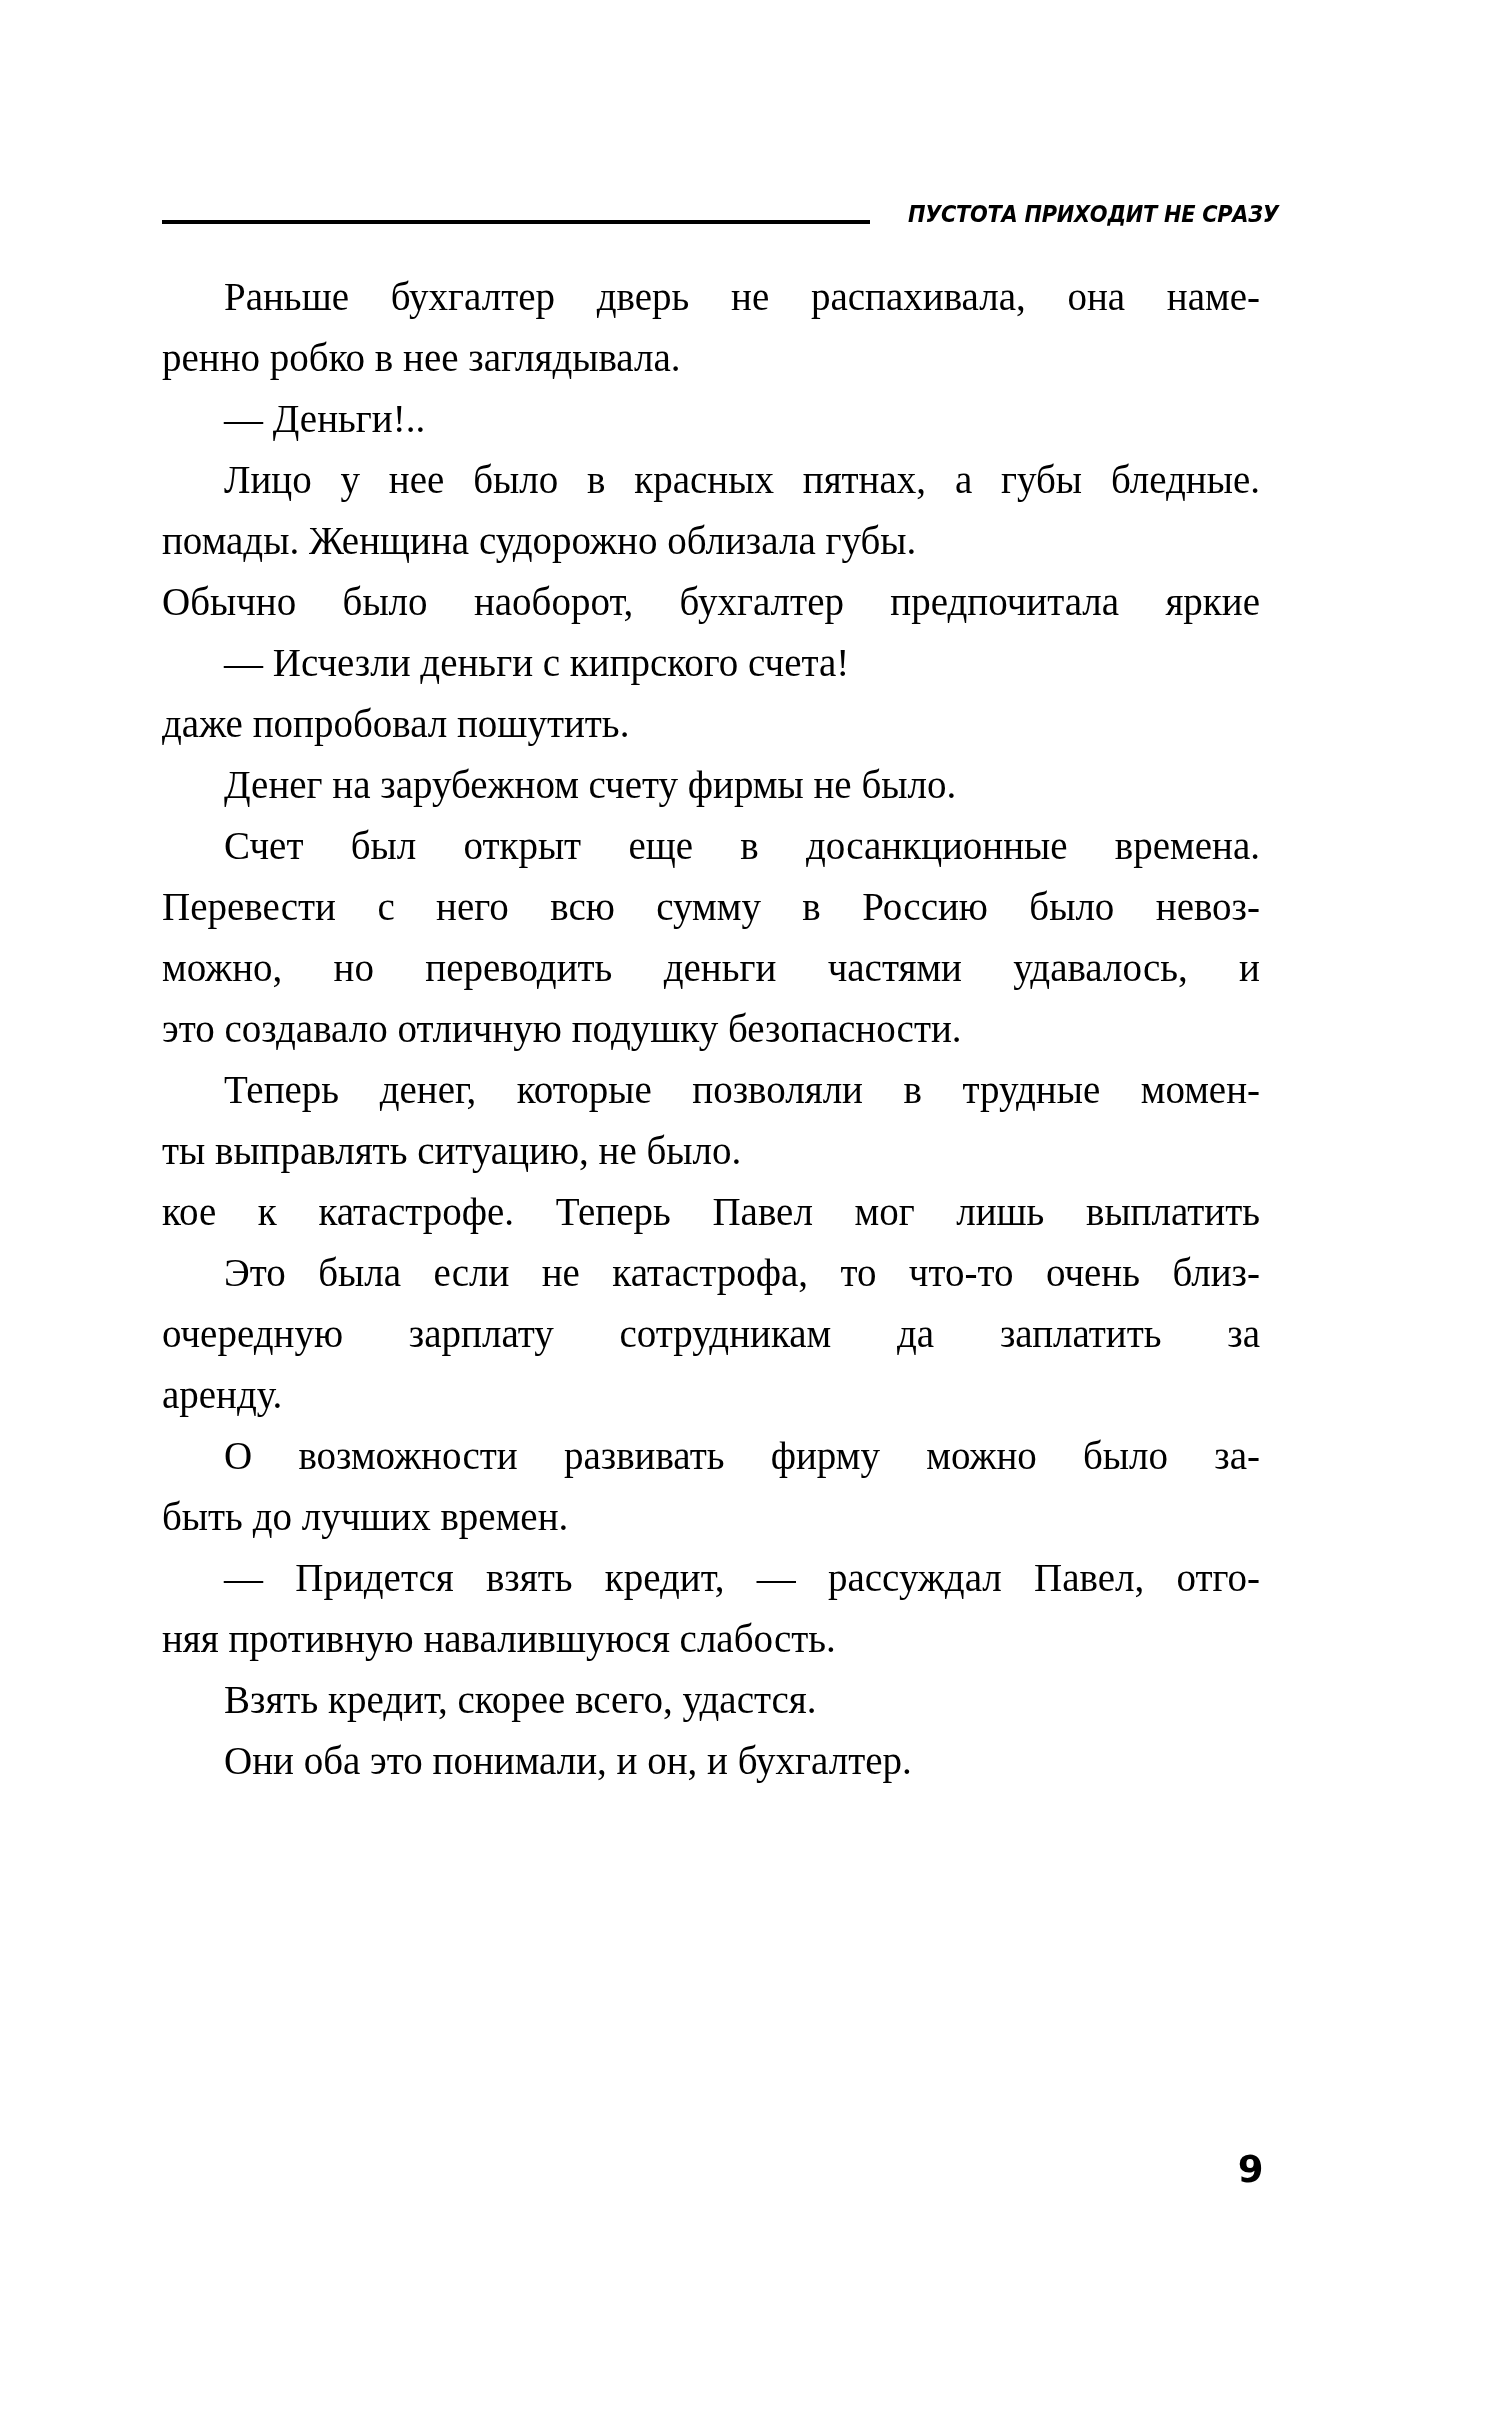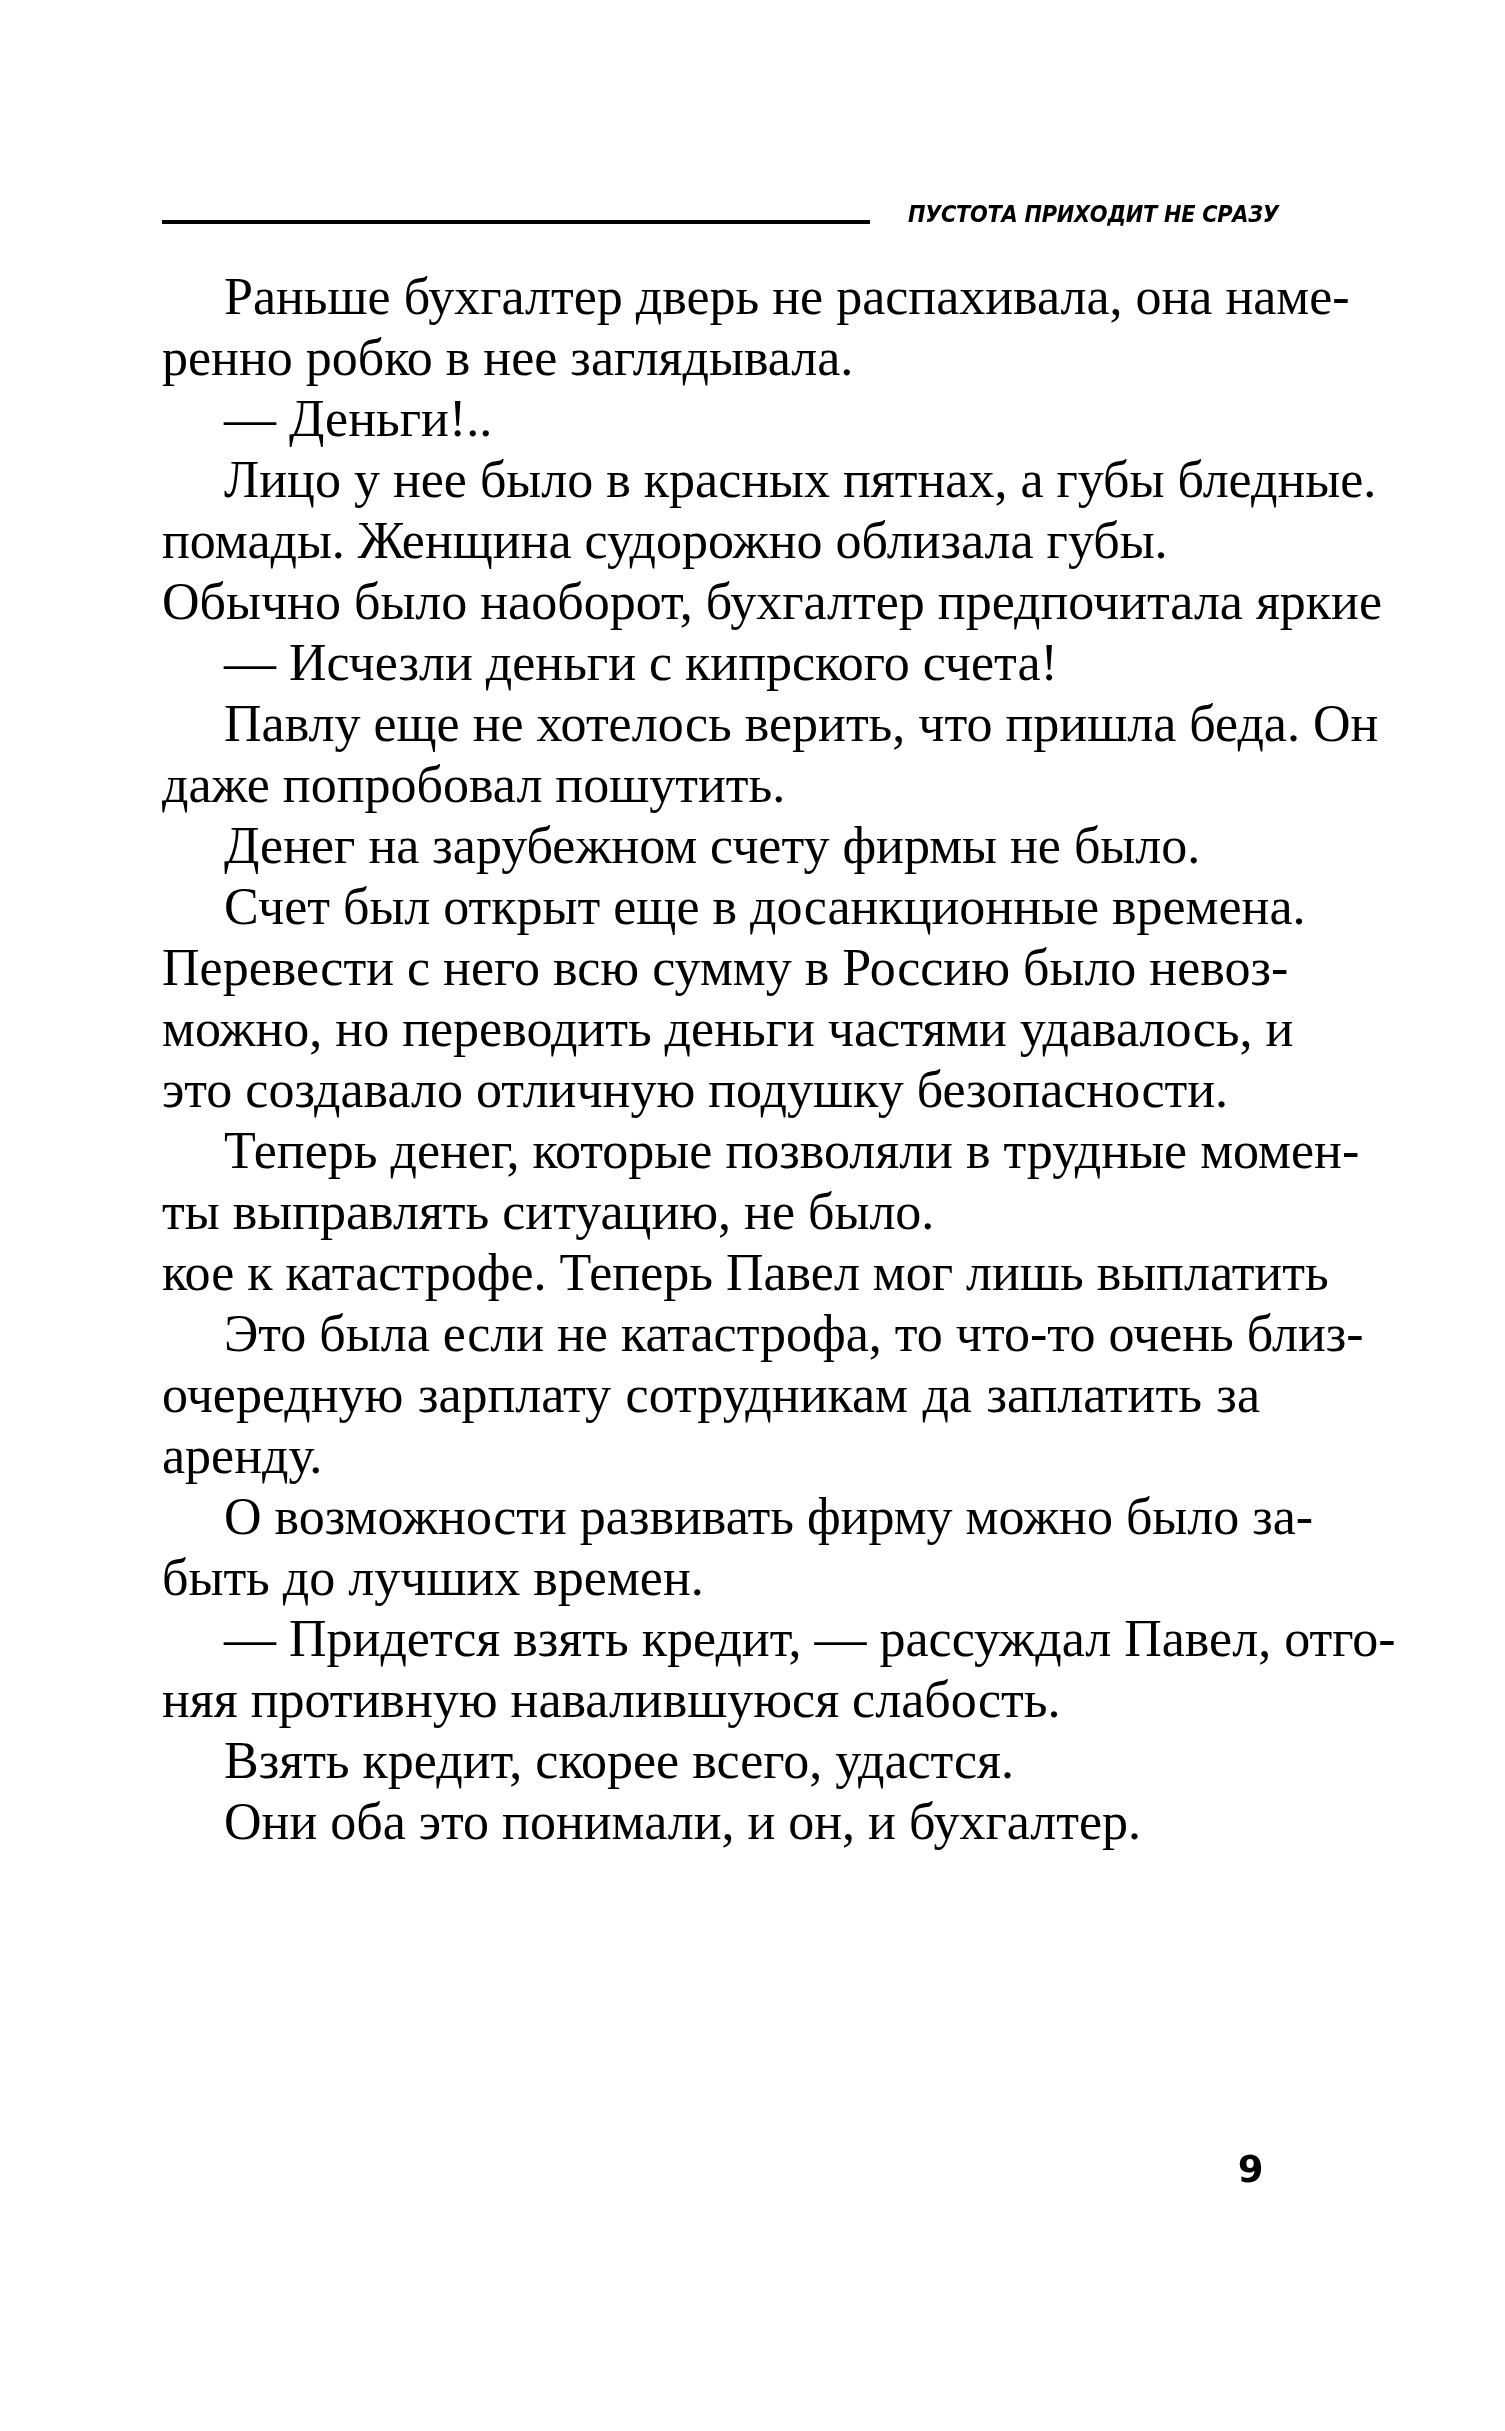--- a/index.html
+++ b/index.html
@@ -56,7 +56,7 @@
       top: 266px;
       width: 1098px;
       font-family: "Liberation Serif", "DejaVu Serif", serif;
-      font-size: 52px;
+      font-size: 39px;
       line-height: 61px;
       text-align: justify;
     }

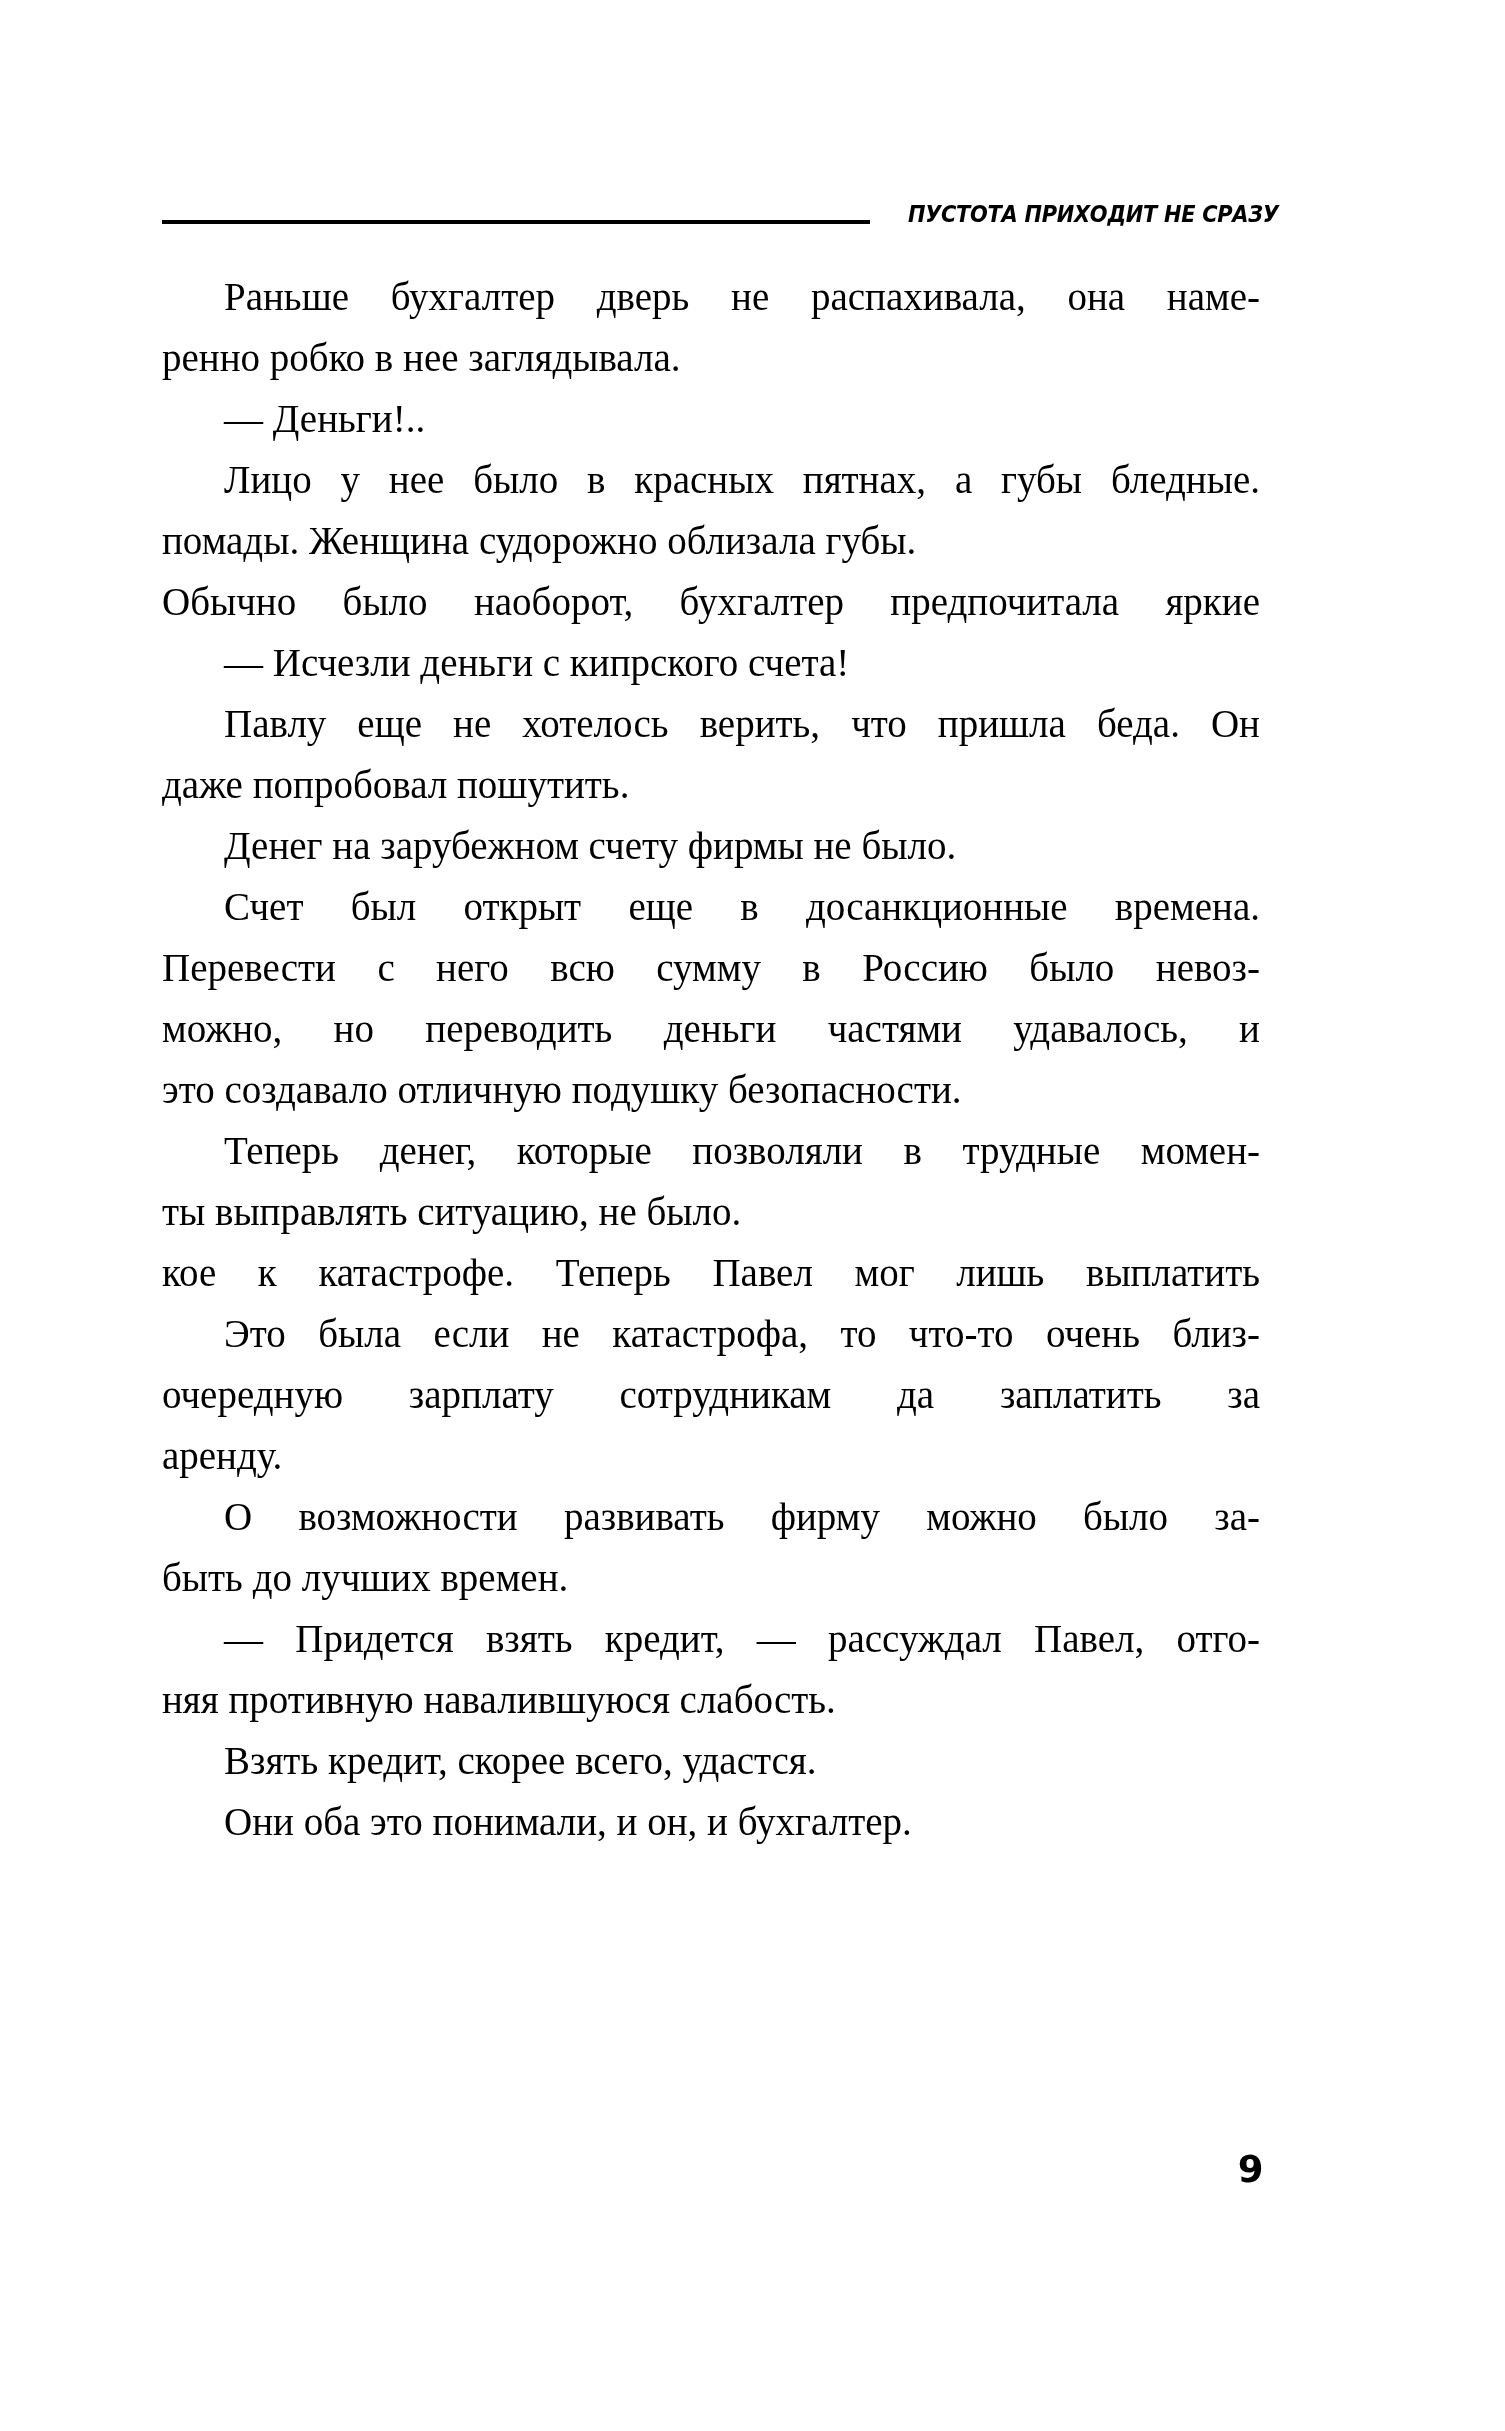--- a/index.html
+++ b/index.html
@@ -114,7 +114,6 @@
       <span class="line last" style="text-indent: 62px;">— Исчезли деньги с кипрского счета!</span>
     </p>
     <p>
-      <span class="line" style="text-indent: 62px;">Павлу еще не хотелось верить, что пришла беда. Он</span>
       <span class="line last" style="text-indent: 0px;">даже попробовал пошутить.</span>
     </p>
     <p>

